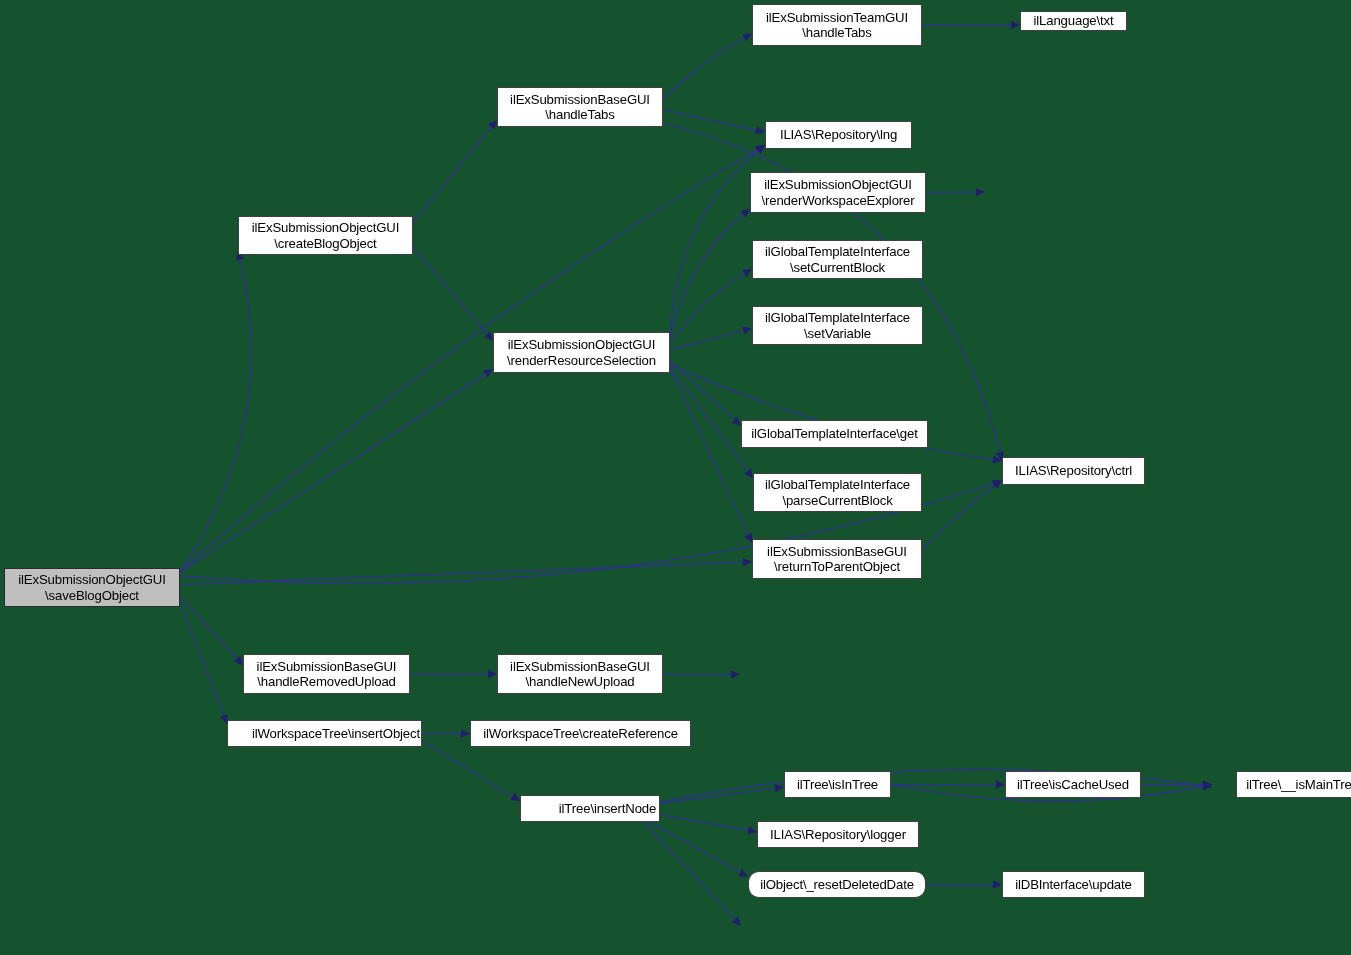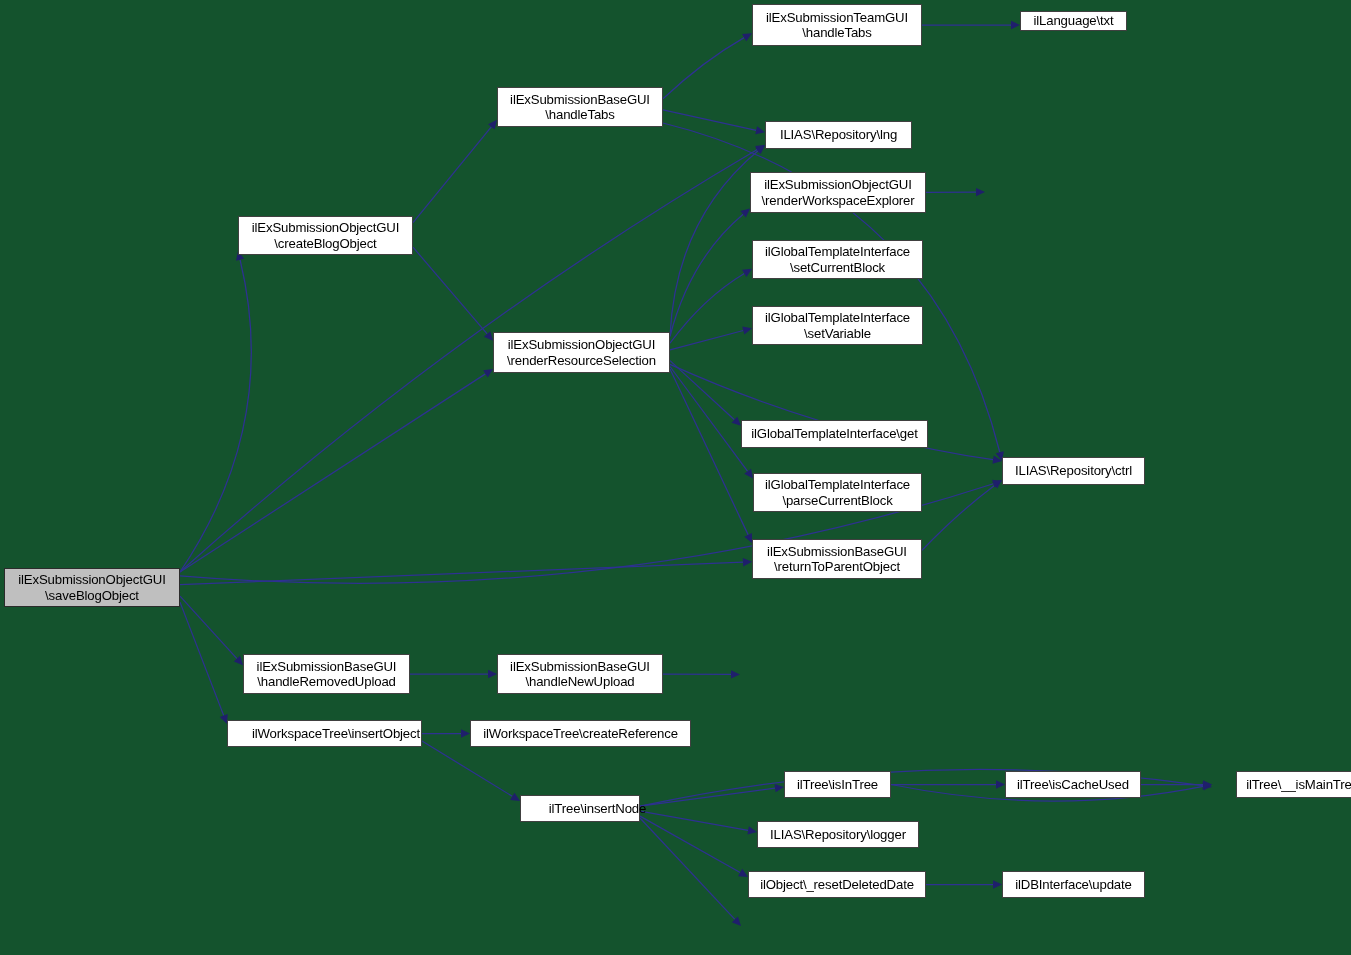--- a/index.html
+++ b/index.html
@@ -165,7 +165,7 @@
     <div class="node" style="left: 784px; top: 771px; width: 107px; height: 27px;">ilTree\isInTree</div>
     <div class="node" style="left: 1005px; top: 771px; width: 136px; height: 27px;">ilTree\isCacheUsed</div>
     <div class="node" style="left: 1212px; top: 771px; width: 133px; height: 27px; margin-left: 24px;">ilTree\__isMainTree</div>
-    <div class="node" style="left: 520px; top: 795px; width: 120px; height: 27px; padding-left: 35px;">ilTree\insertNode</div>
+    <div class="node" style="left: 520px; top: 795px; width: 140px; height: 27px; padding-left: 35px;">ilTree\insertNode</div>
     <div class="node" style="left: 757px; top: 821px; width: 162px; height: 27px;">ILIAS\Repository\logger</div>
     <div class="node" style="left: 748px; top: 871px; width: 178px; height: 27px;">ilObject\_resetDeletedDate</div>
     <div class="node" style="left: 1002px; top: 871px; width: 143px; height: 27px;">ilDBInterface\update</div>

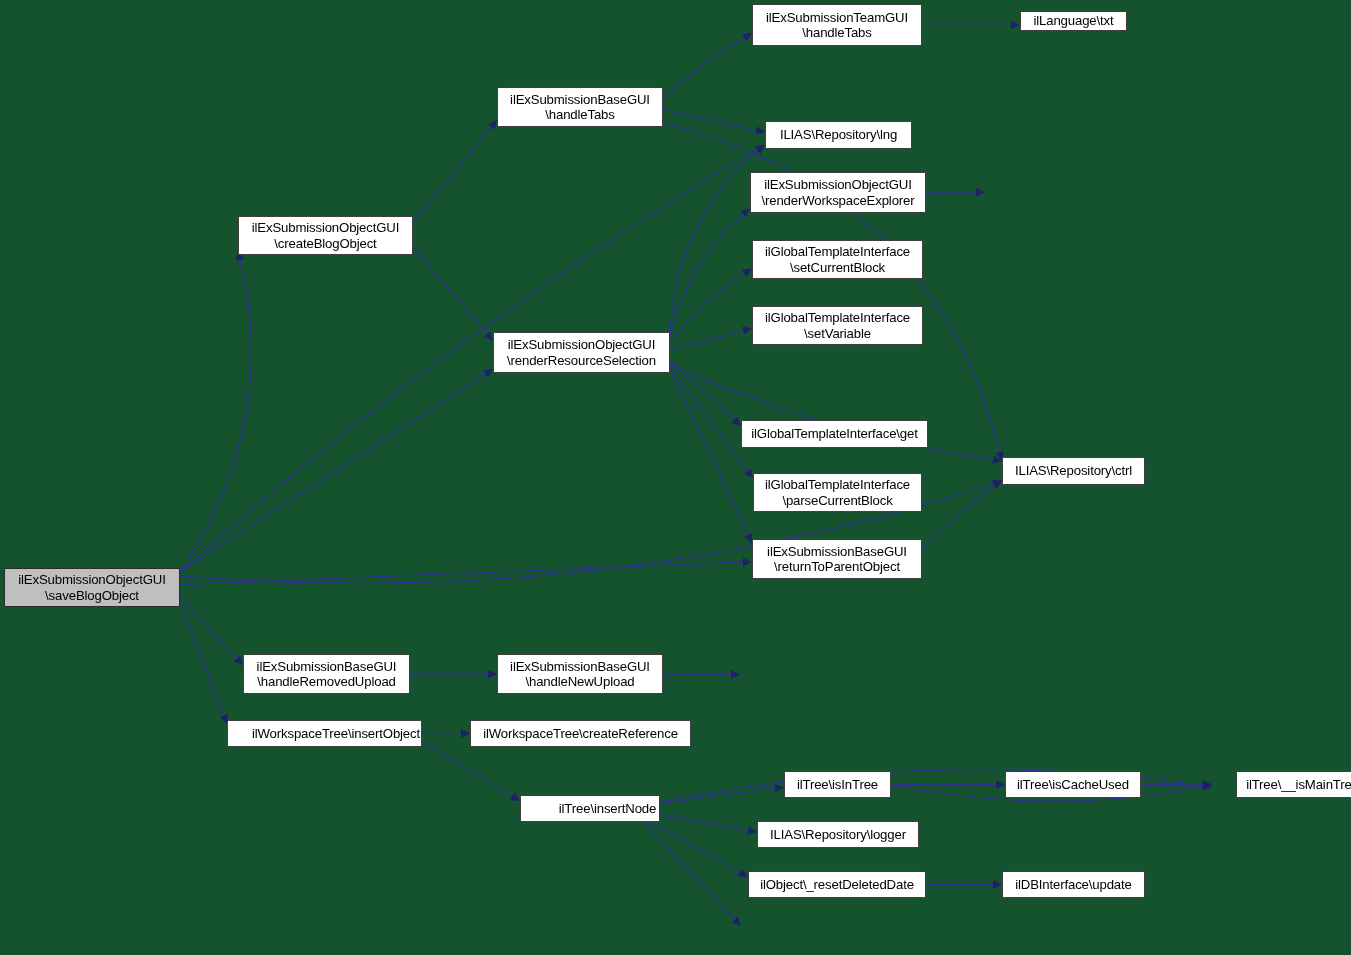--- a/index.html
+++ b/index.html
@@ -167,7 +167,7 @@
     <div class="node" style="left: 1212px; top: 771px; width: 133px; height: 27px; margin-left: 24px;">ilTree\__isMainTree</div>
     <div class="node" style="left: 520px; top: 795px; width: 140px; height: 27px; padding-left: 35px;">ilTree\insertNode</div>
     <div class="node" style="left: 757px; top: 821px; width: 162px; height: 27px;">ILIAS\Repository\logger</div>
-    <div class="node" style="left: 748px; top: 871px; width: 178px; height: 27px;">ilObject\_resetDeletedDate</div>
+    <div class="node" style="left: 748px; top: 871px; width: 178px; height: 27px; border-radius: 11px;">ilObject\_resetDeletedDate</div>
     <div class="node" style="left: 1002px; top: 871px; width: 143px; height: 27px;">ilDBInterface\update</div>
   </div>
 

